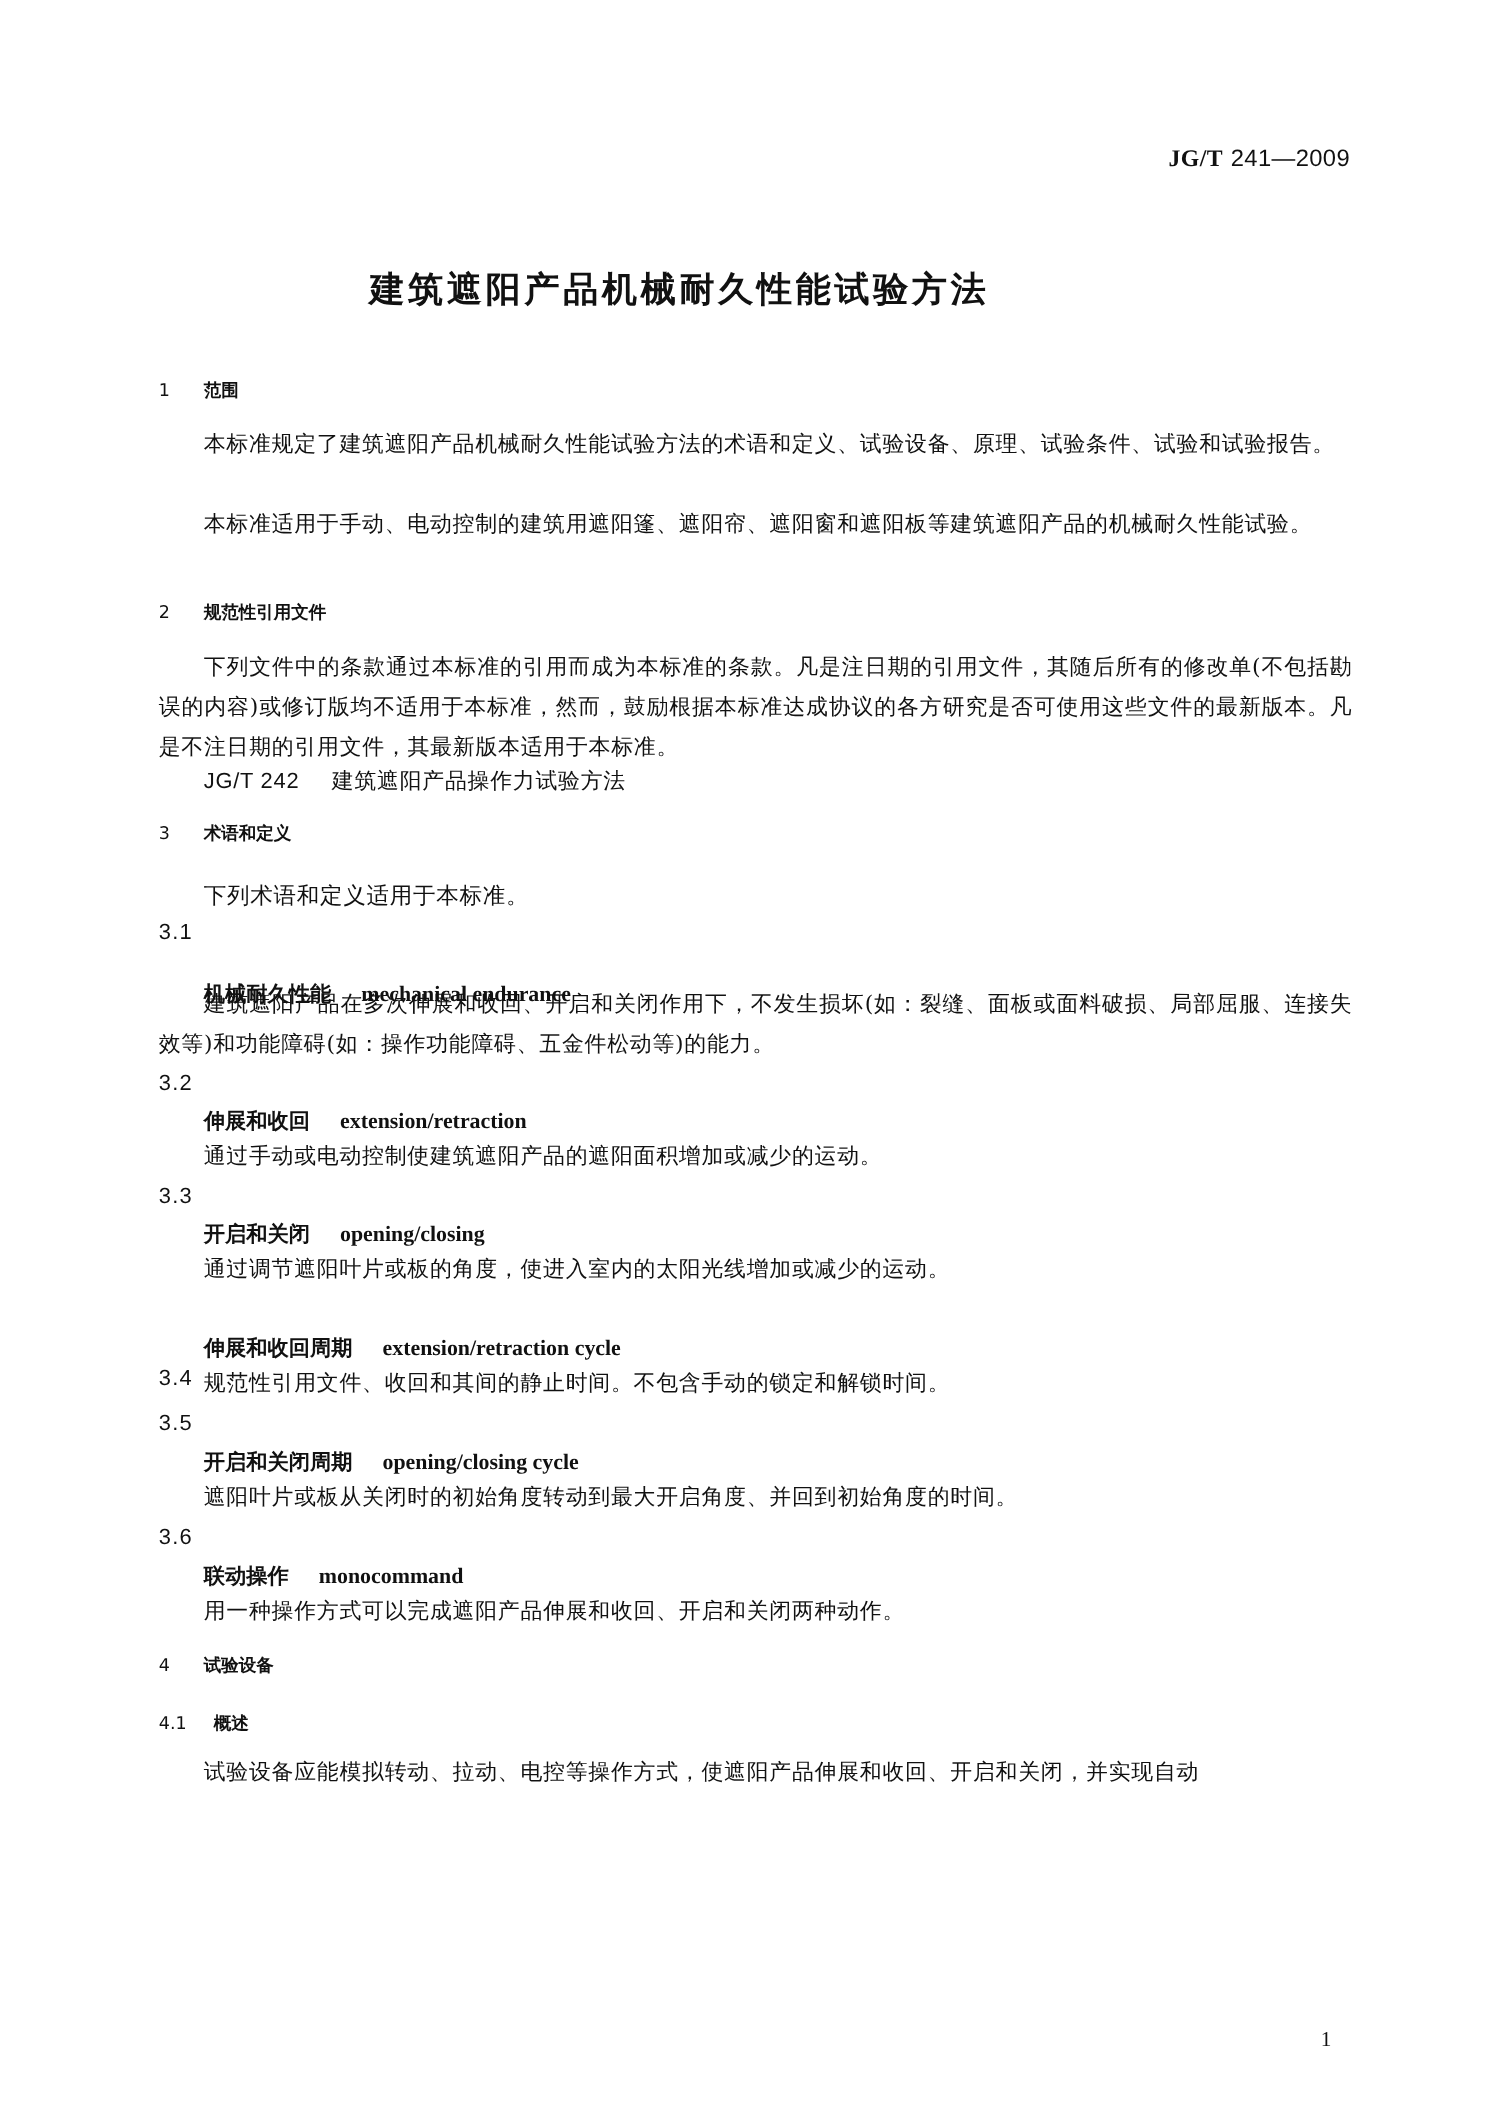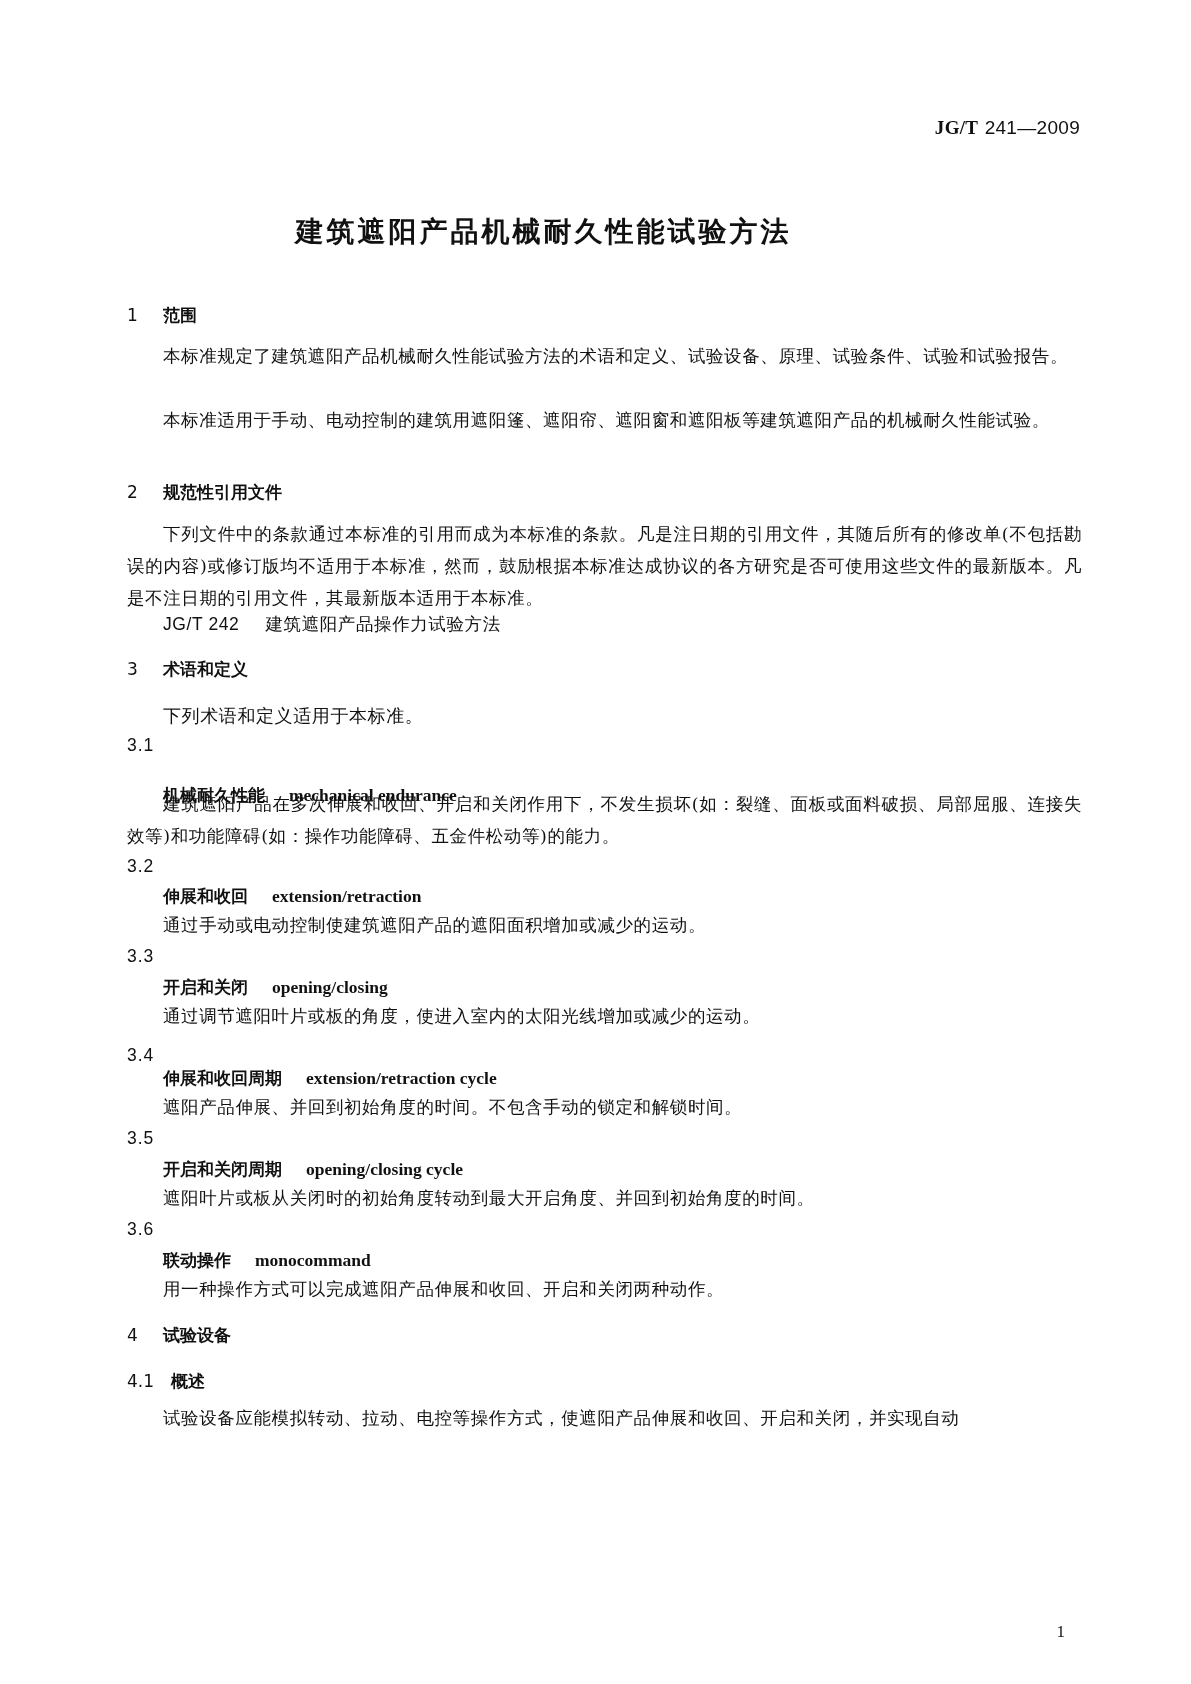--- a/index.html
+++ b/index.html
@@ -11,7 +11,7 @@
   .std-code .n { font-family:"Liberation Sans", sans-serif; }
   .title { left:0; width:1087px; top:213px; text-align:center; font-size:28px;
            font-family:"DejaVu Sans", sans-serif; font-weight:bold; letter-spacing:3px; }
-  .sec { left:127px; font-size:17px; font-family:"DejaVu Sans", sans-serif; font-weight:bold; }
+  .sec { left:127px; font-size:14px; font-family:"DejaVu Sans", sans-serif; font-weight:bold; }
   .sec .num { display:inline-block; width:36px; font-weight:normal; }
   .sub .num { width:44px; }
   .para { left:127px; width:955px; font-size:17.5px; line-height:32px; text-indent:36px;

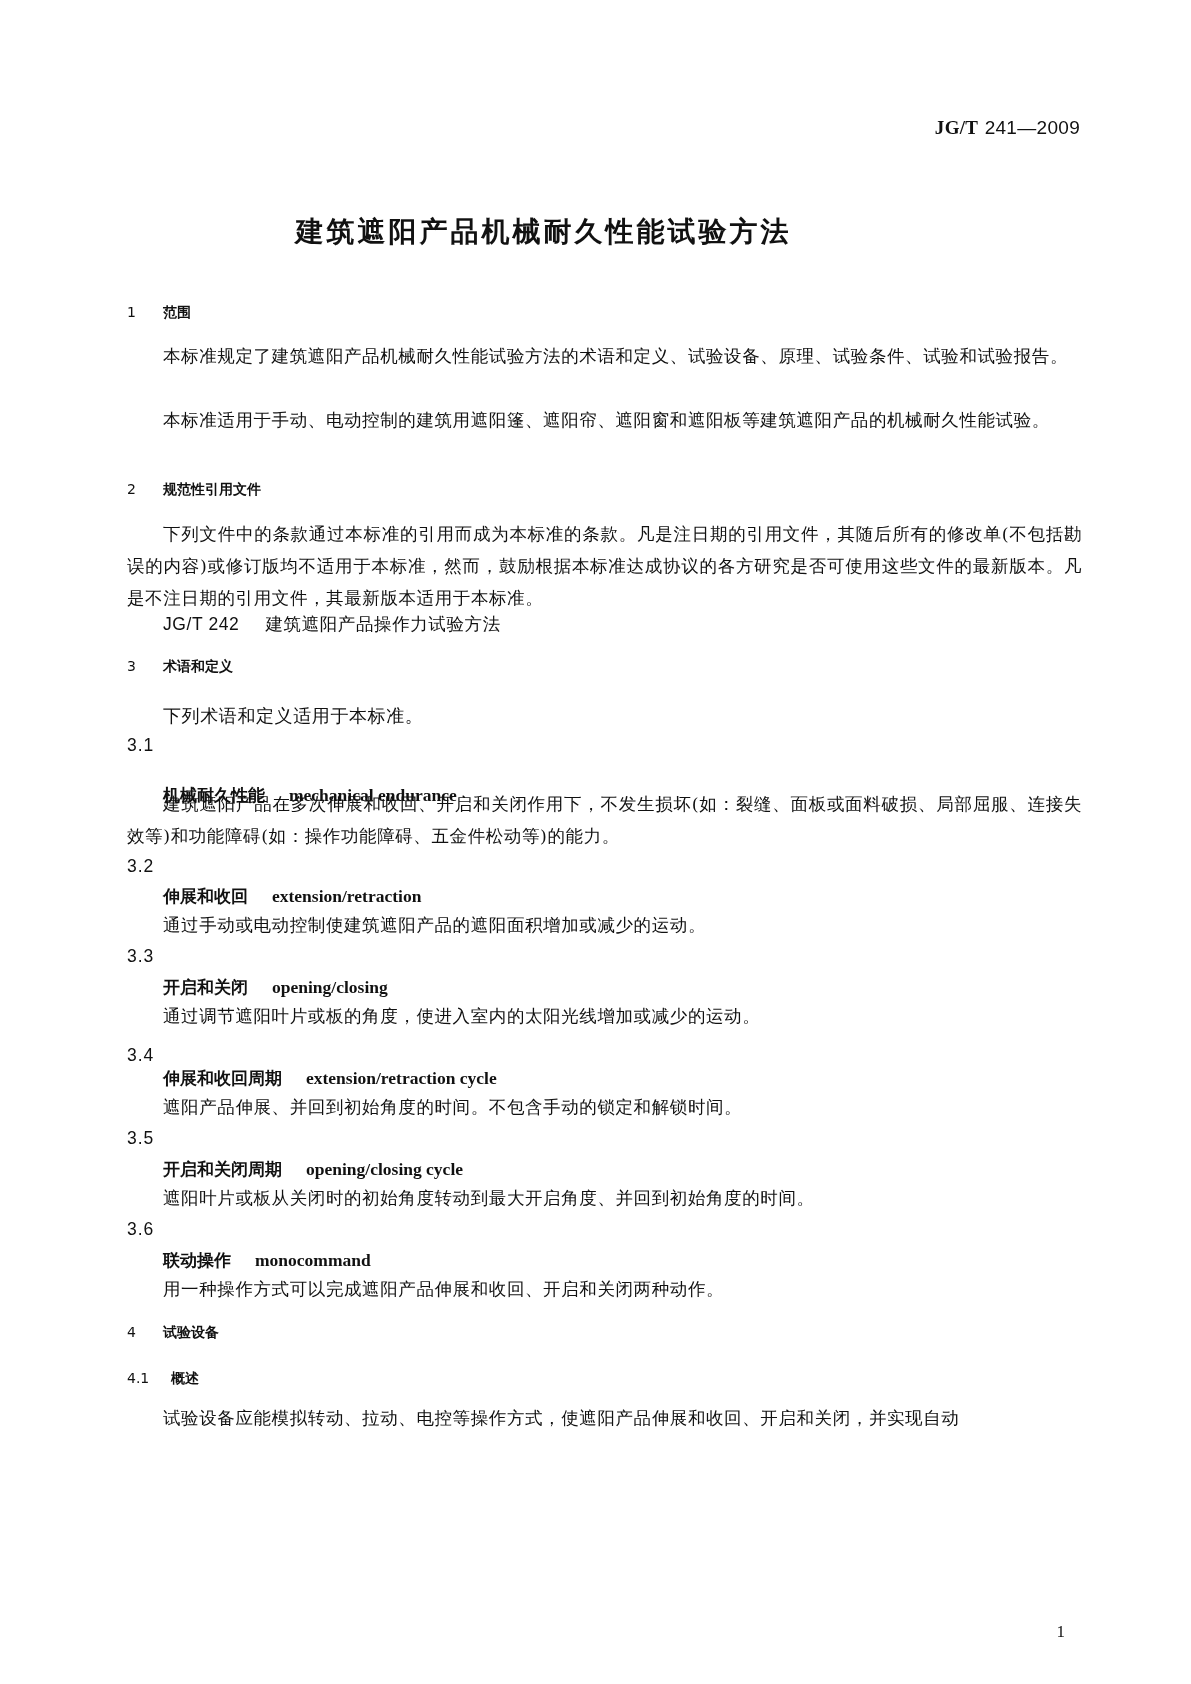--- a/index.html
+++ b/index.html
@@ -73,7 +73,7 @@
 </div>
 <div class="abs def" style="top:1000px">通过调节遮阳叶片或板的角度，使进入室内的太阳光线增加或减少的运动。</div>
 
-<div class="abs clause-num" style="top:1045px">3.4</div>
+<div class="abs clause-num" style="top:1092px">3.4</div>
 <div class="abs term" style="top:1067px">
   <span>伸展和收回周期</span><span class="en">extension/retraction cycle</span>
 </div>

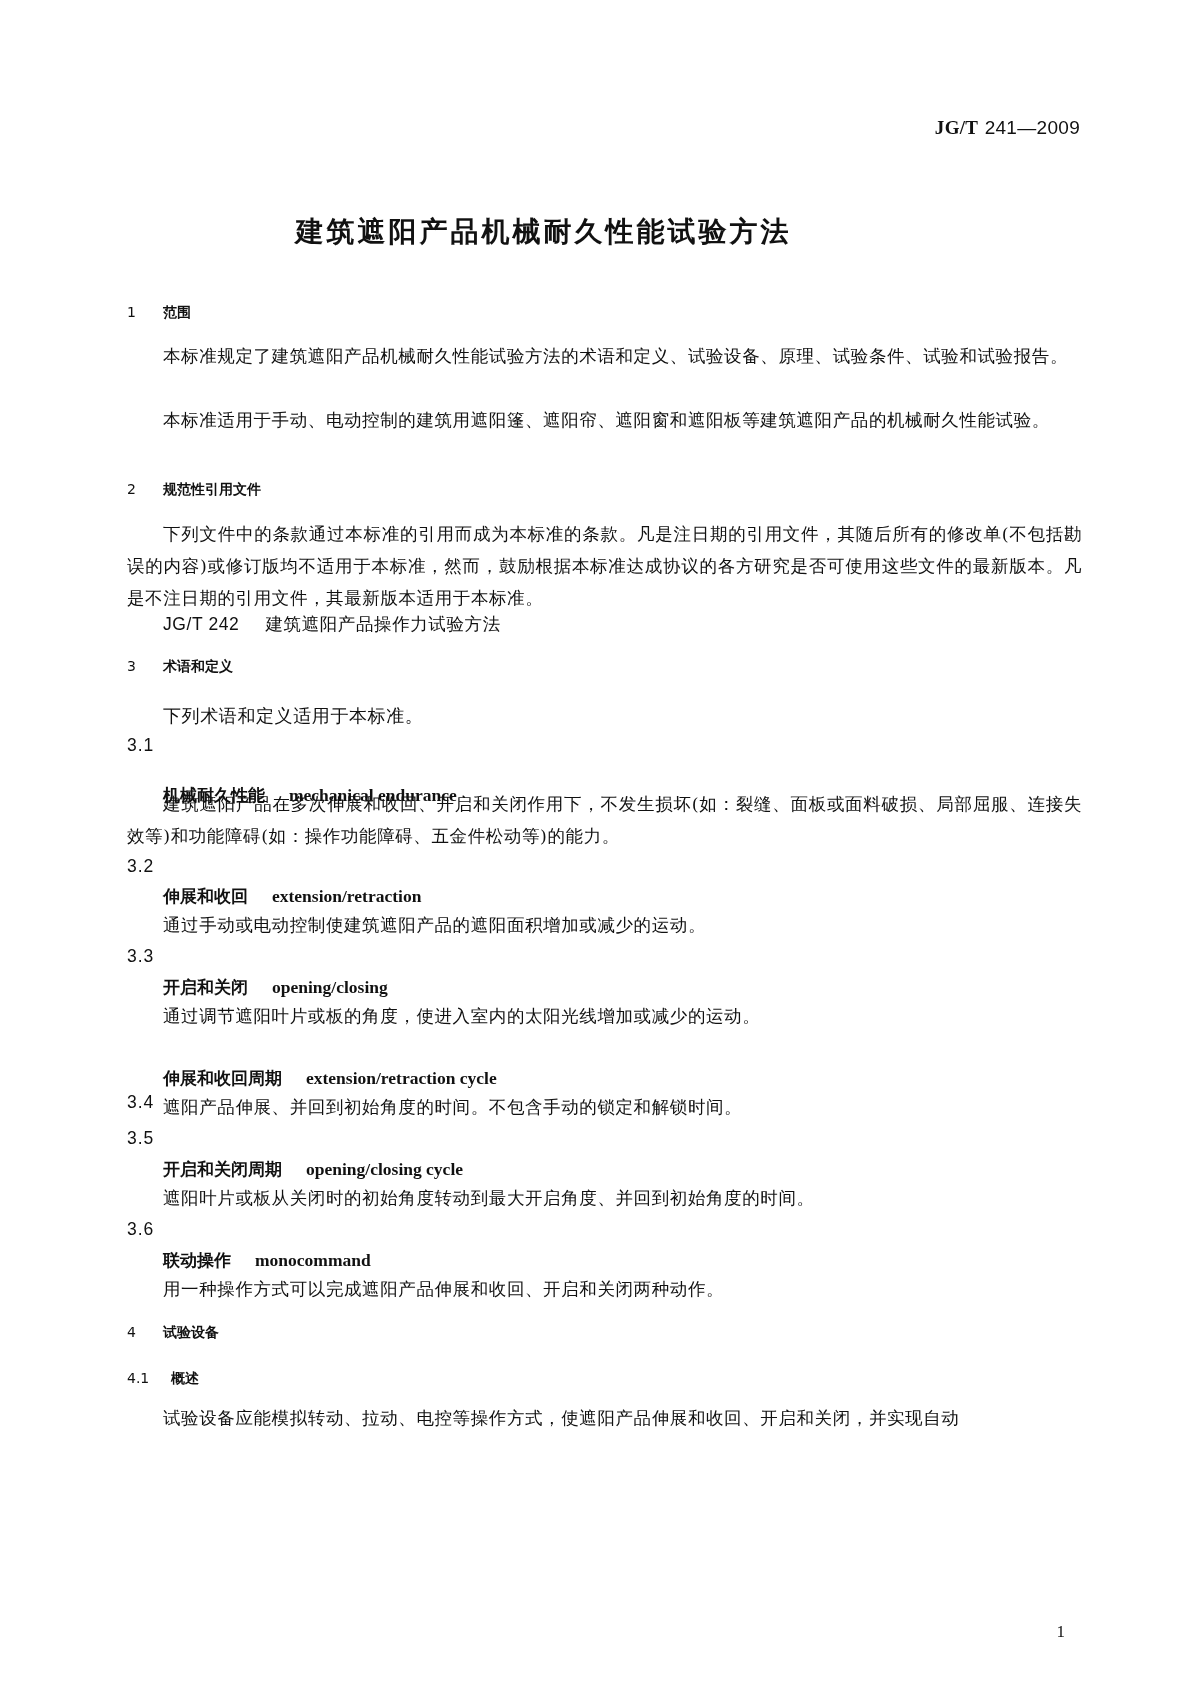--- a/index.html
+++ b/index.html
@@ -77,7 +77,7 @@
 <div class="abs term" style="top:1067px">
   <span>伸展和收回周期</span><span class="en">extension/retraction cycle</span>
 </div>
-<div class="abs def" style="top:1091px">遮阳产品伸展、并回到初始角度的时间。不包含手动的锁定和解锁时间。</div>
+<div class="abs def" style="top:1091px">规范性引用文件、收回和其间的静止时间。不包含手动的锁定和解锁时间。</div>
 
 <div class="abs clause-num" style="top:1128px">3.5</div>
 <div class="abs term" style="top:1158px">

